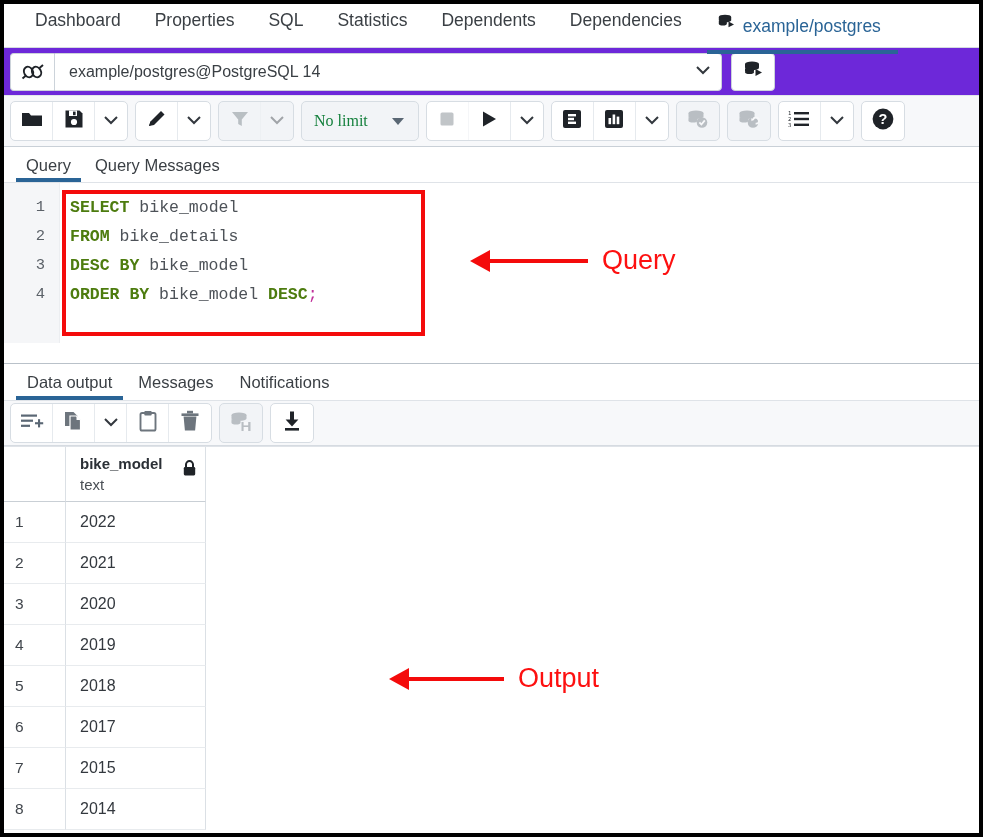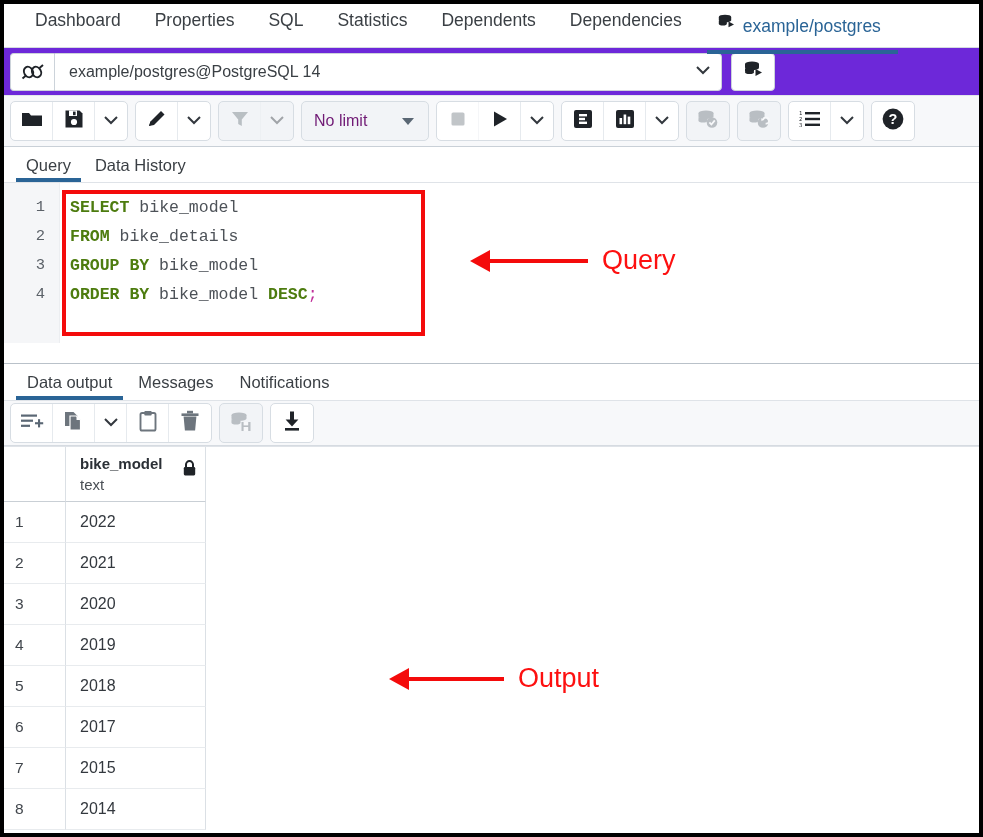--- a/index.html
+++ b/index.html
@@ -118,7 +118,7 @@
   }
   .tb:last-child { border-right: none; }
   .tb.caret { min-width: 32px; }
-  .tb.wide { min-width: 0; padding: 0 12px; font-size: 16px; color: #701a75; gap: 33px; }
+  .tb.wide { min-width: 0; padding: 0 12px; font-size: 16px; color: #15803d; gap: 22px; font-family: Liberation Serif, serif; }
   .disabled { opacity: .42; }
 
   

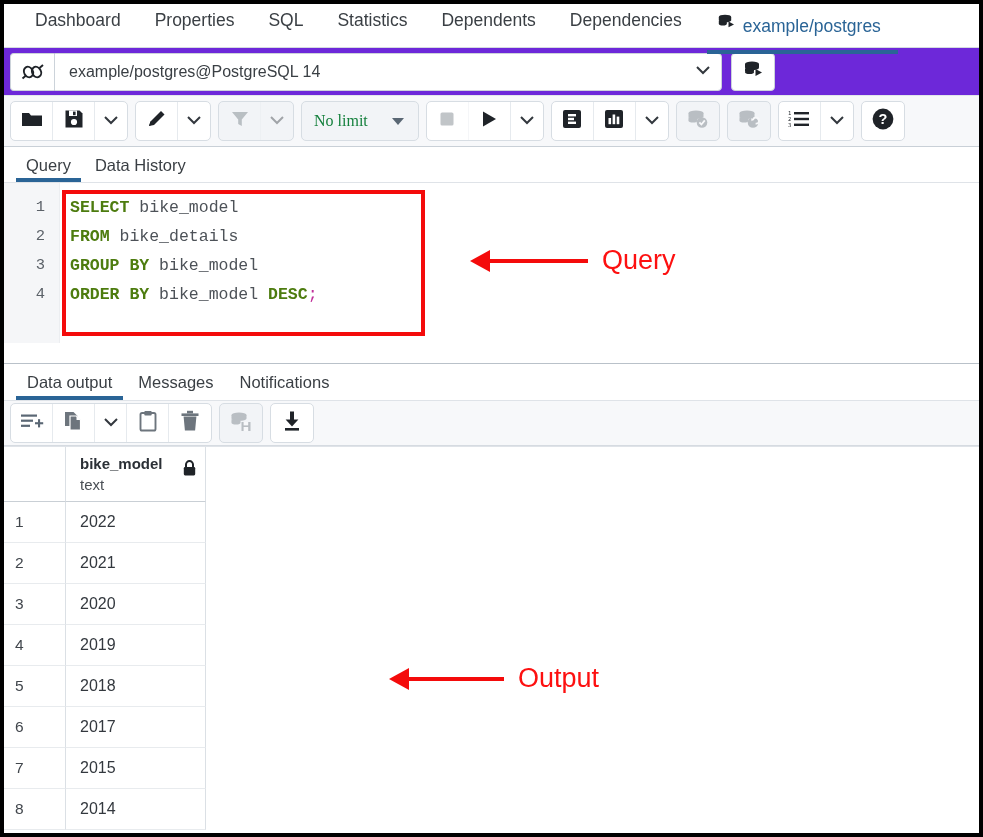--- a/index.html
+++ b/index.html
@@ -497,7 +497,7 @@
 
   <div class="qtabs">
     <div class="qtab active"><span>Query</span></div>
-    <div class="qtab"><span>Data History</span></div>
+    <div class="qtab"><span>Query Messages</span></div>
   </div>
 
   <div class="editor">

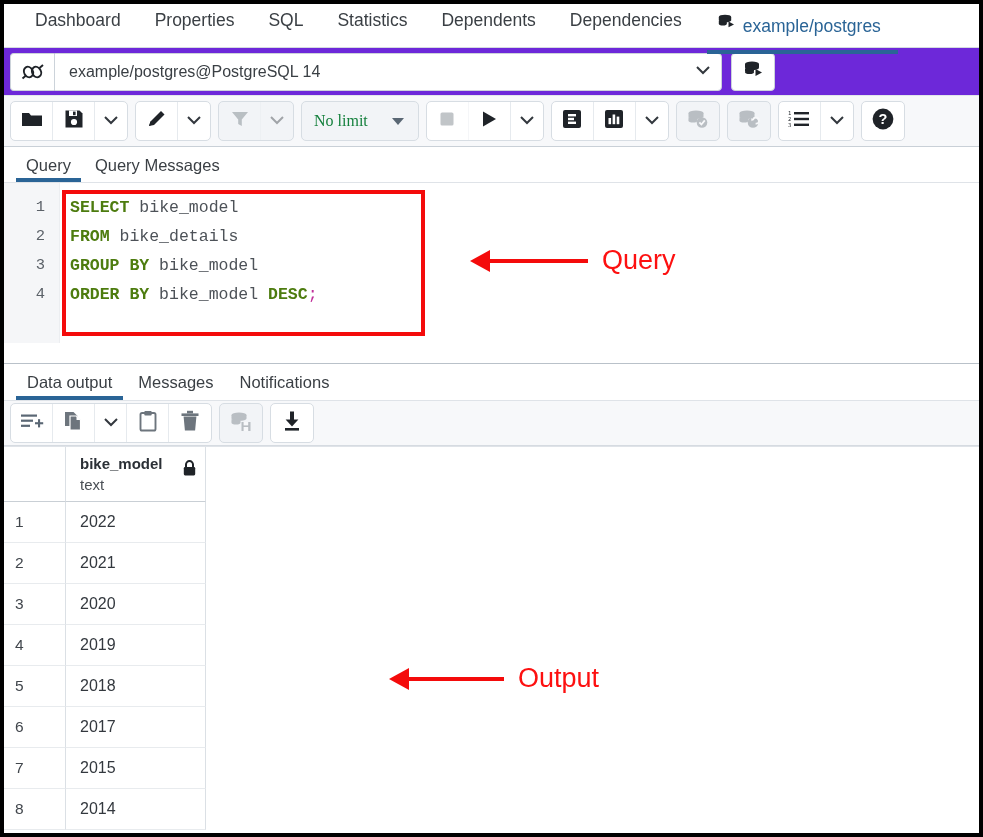--- a/index.html
+++ b/index.html
@@ -507,7 +507,7 @@
       <div>3</div>
       <div>4</div>
     </div>
-    <div class="code" id="codearea"><div><span class="kw">SELECT</span><span> bike_model</span></div><div><span class="kw">FROM</span><span> bike_details</span></div><div><span class="kw">GROUP BY</span><span> bike_model</span></div><div><span class="kw">ORDER BY</span><span> bike_model </span><span class="kw">DESC</span><span class="pun">;</span></div></div>
+    <div class="code" id="codearea"><div><span class="kw">SELECT</span><span> bike_model</span></div><div><span class="kw">FROM</span><span> bike_details</span></div><div><span class="kw">DESC BY</span><span> bike_model</span></div><div><span class="kw">ORDER BY</span><span> bike_model </span><span class="kw">DESC</span><span class="pun">;</span></div></div>
     <div class="redbox"></div>
 
     <div class="anno" style="left:466px; top:62px;">

